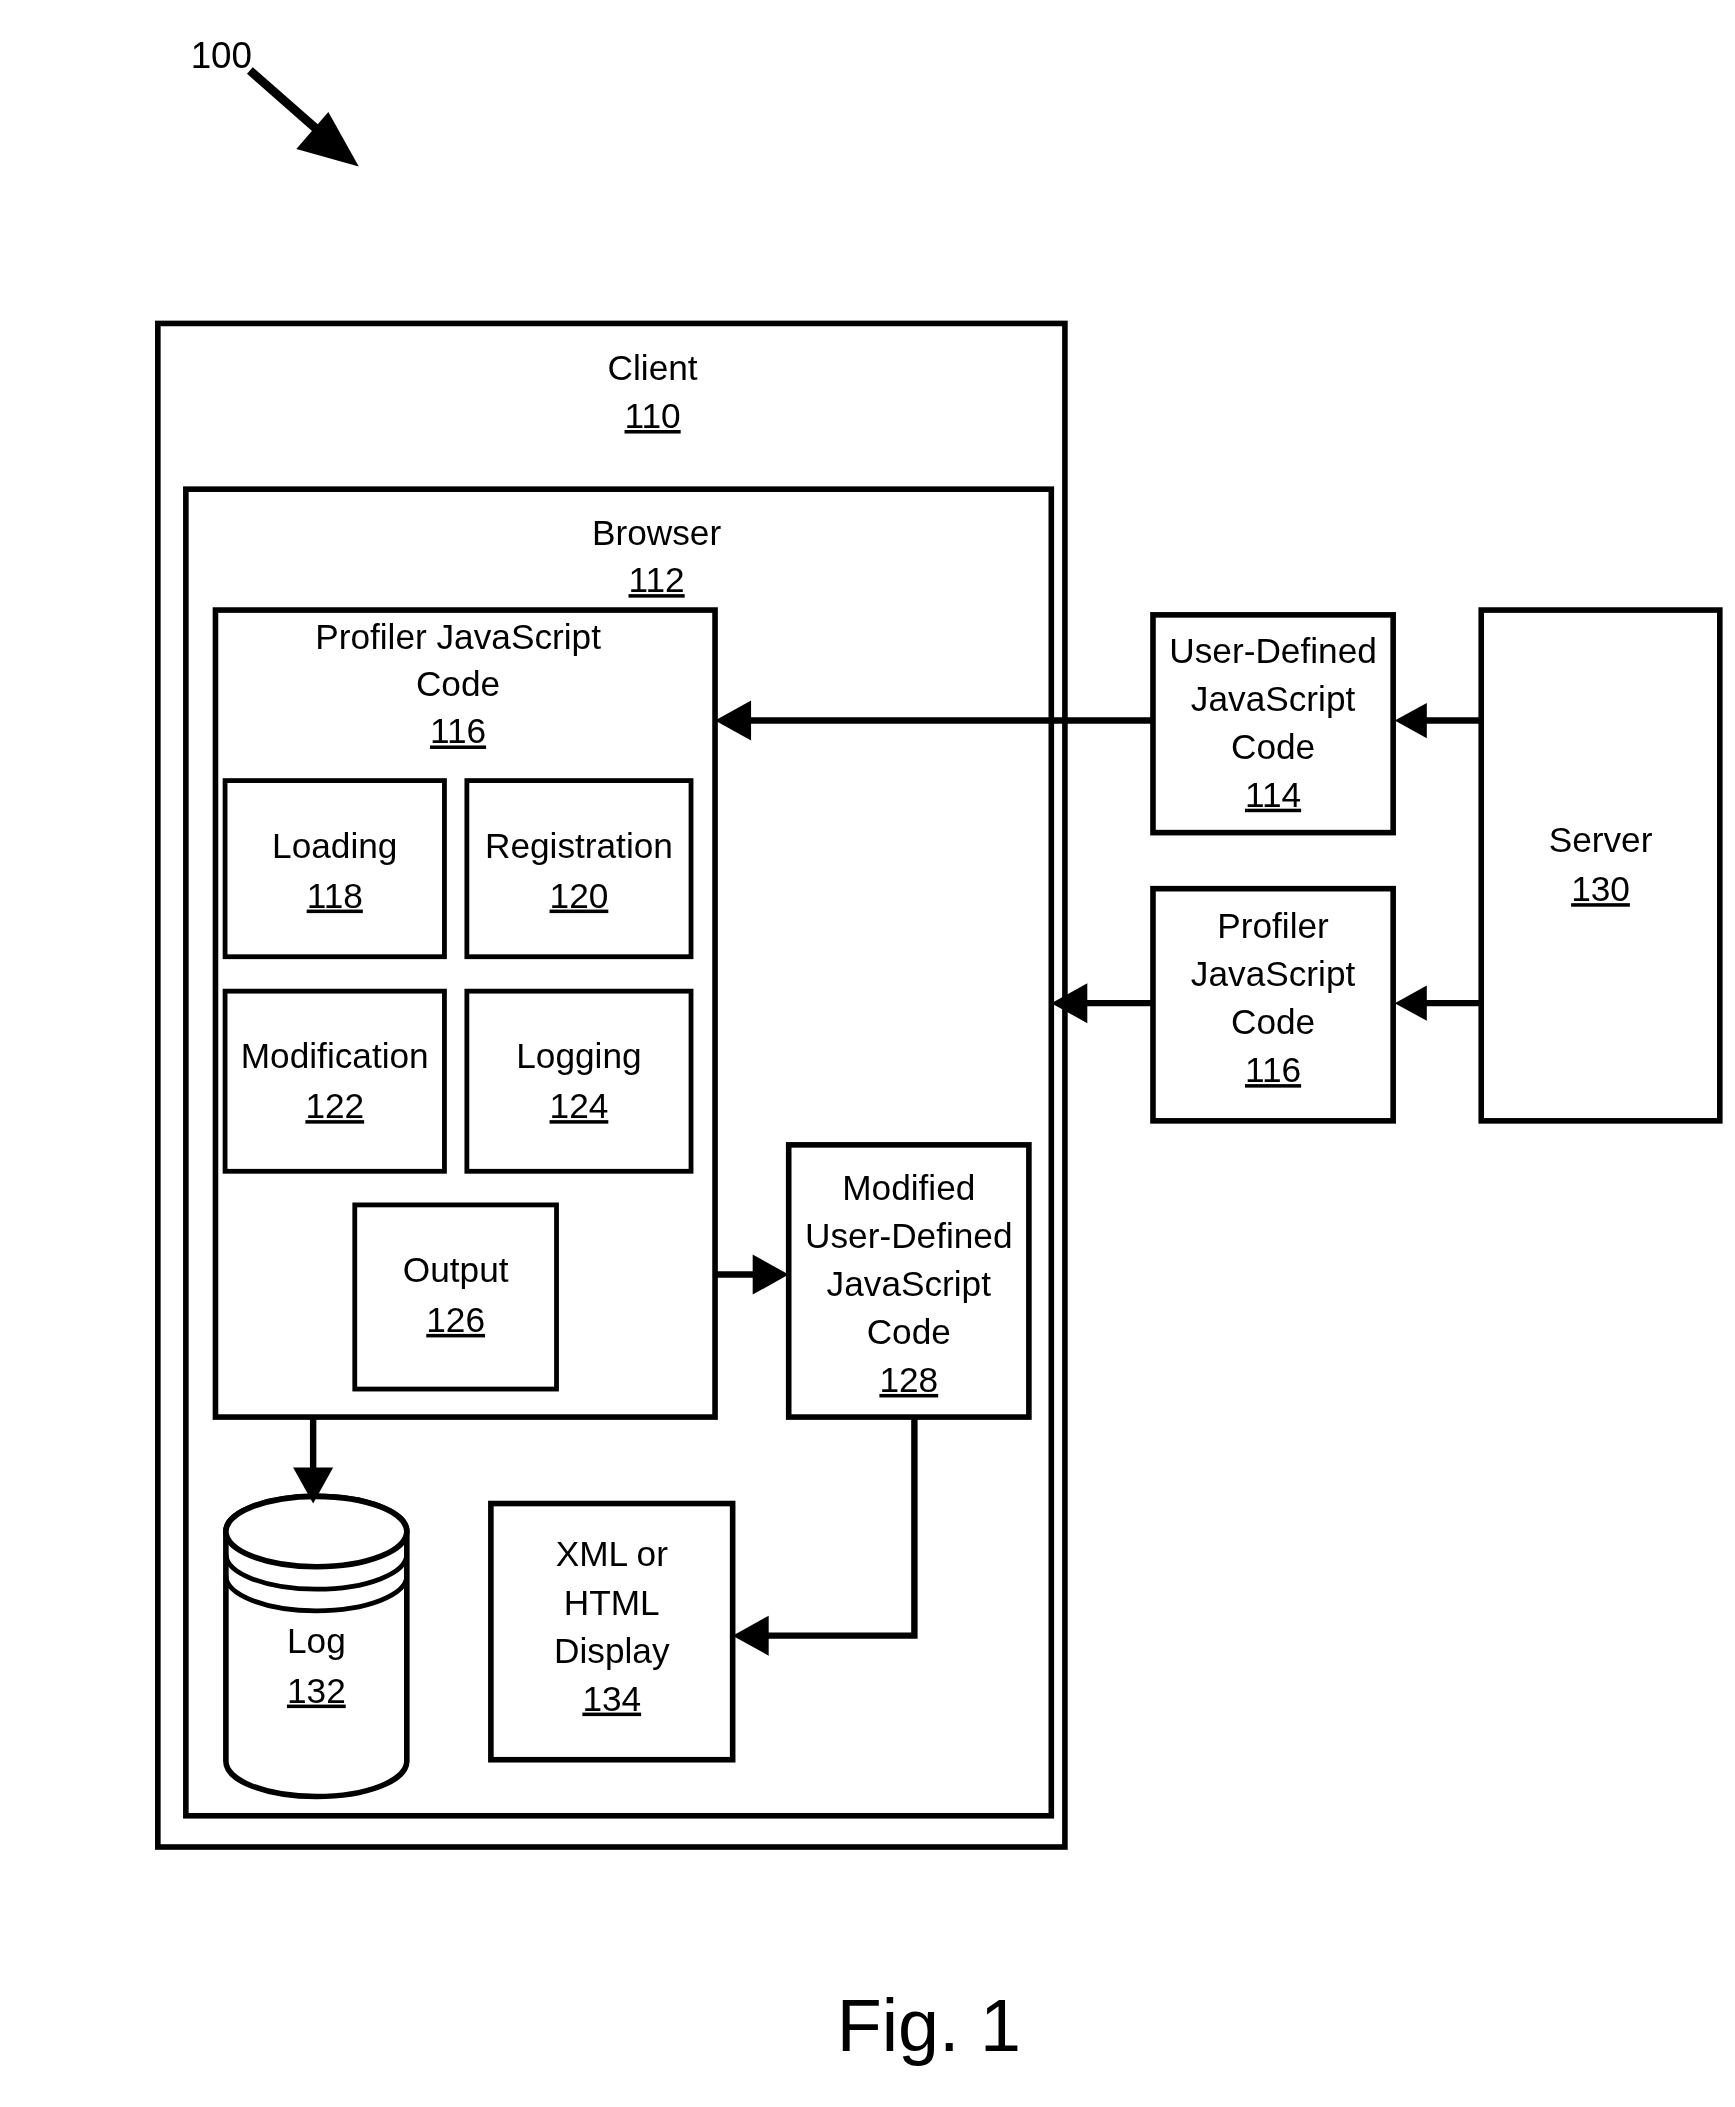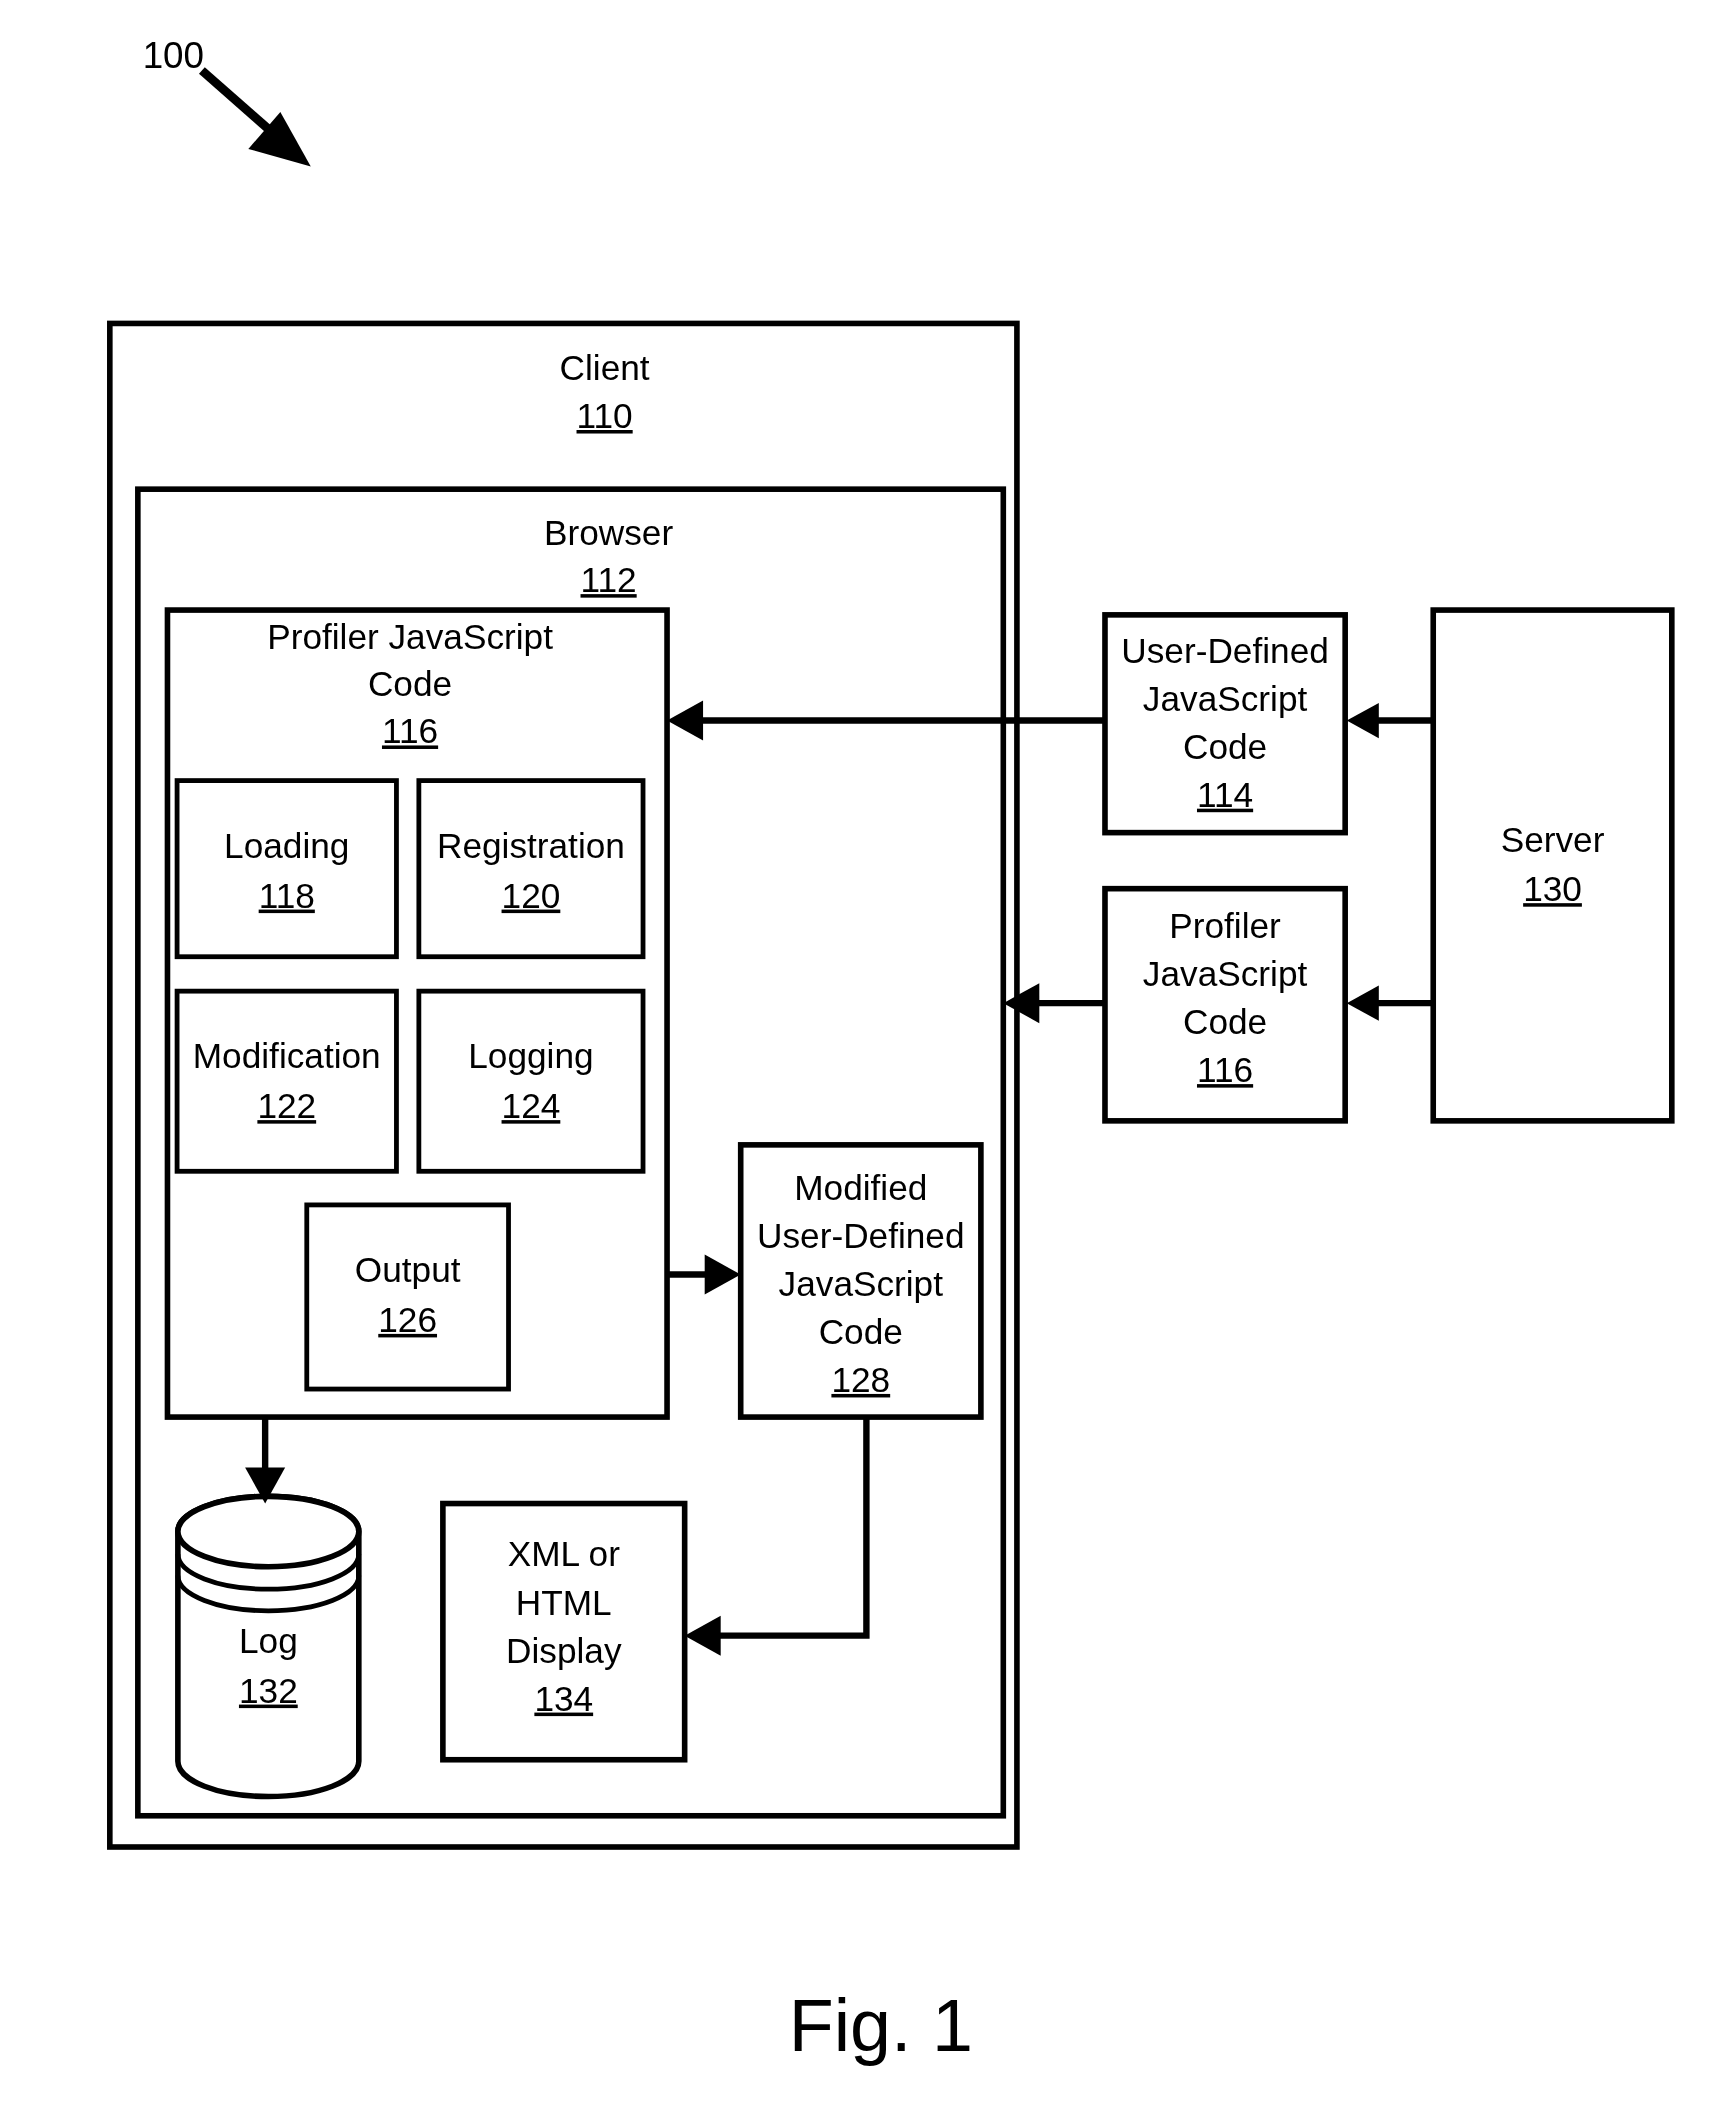--- a/index.html
+++ b/index.html
@@ -17,6 +17,7 @@
     position: relative;
     width: 1588px;
     height: 2108px;
+    padding-left: 48px;
   }
   svg#diagram {
     display: block;

